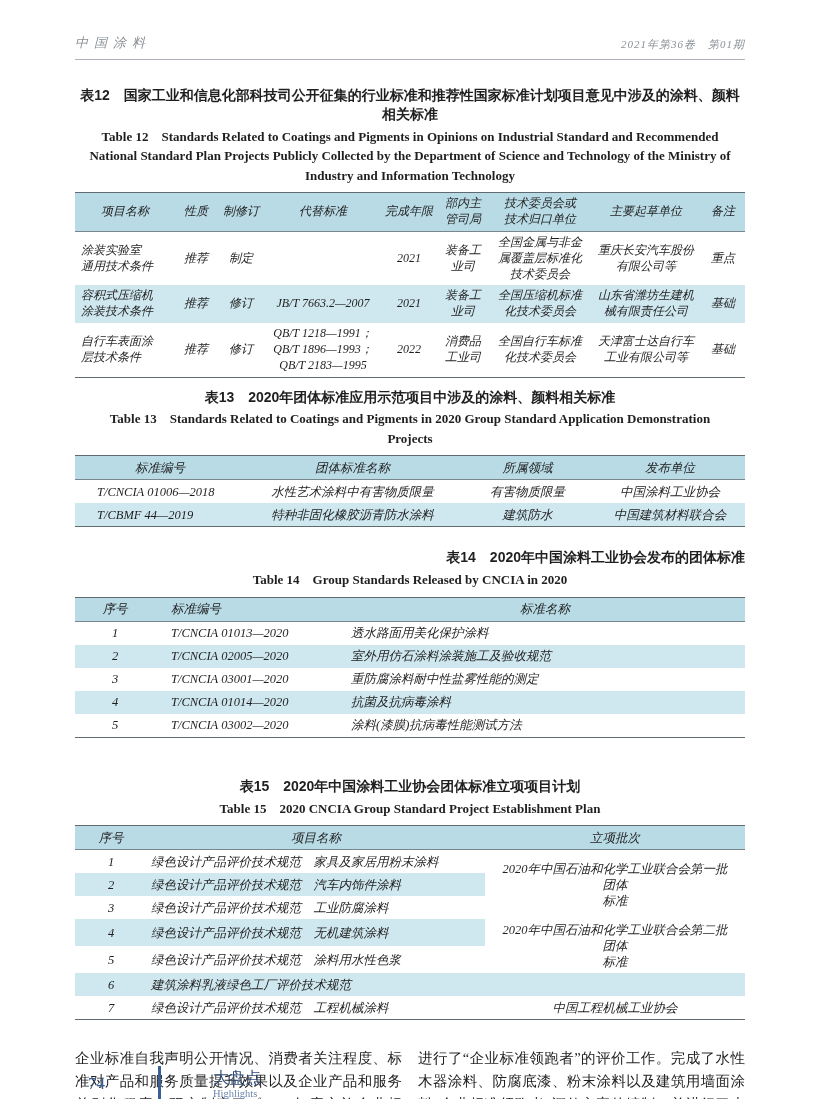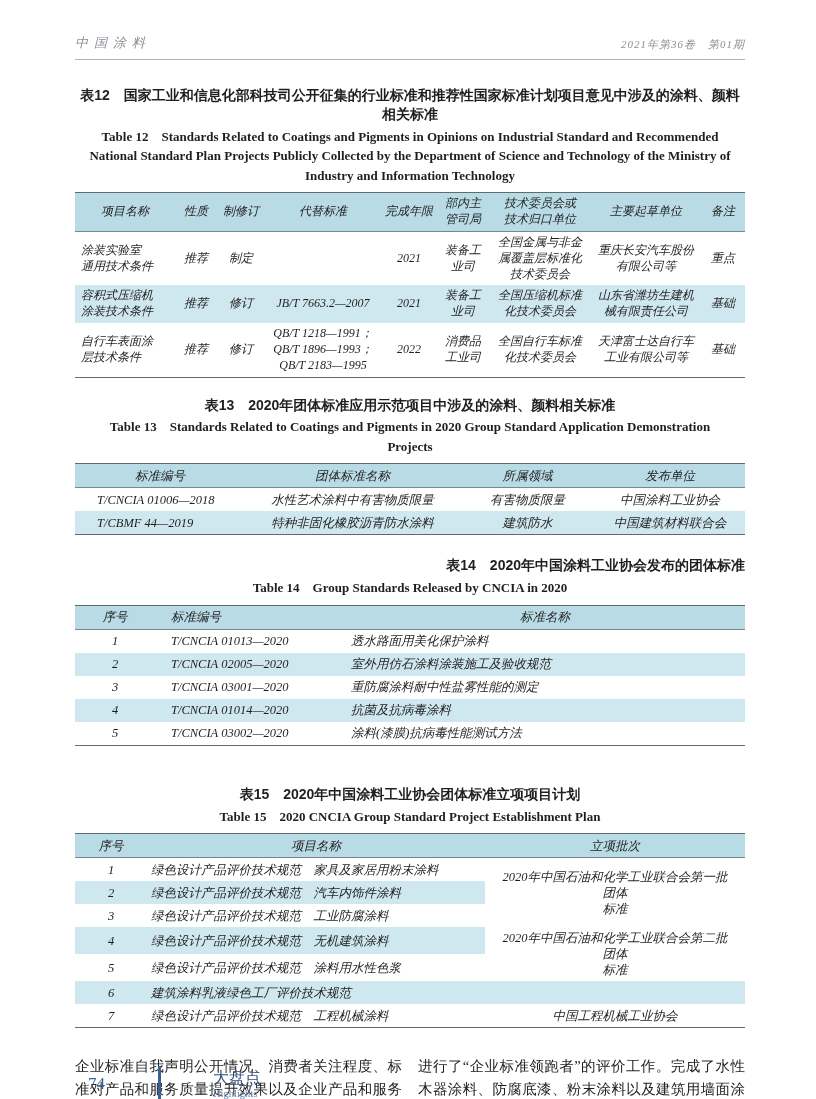--- a/index.html
+++ b/index.html
@@ -28,7 +28,7 @@
     font-size:13px; line-height:1.5; margin:0 auto 7px auto; max-width:648px;
   }
   .sp-t12 { margin-top:26px; }
-  .sp-t13 { margin-top:18px; }
+  .sp-t13 { margin-top:10px; }
   .sp-t14 { margin-top:21px;text-align:right; }
   .sp-t15 { margin-top:39px; }
 

